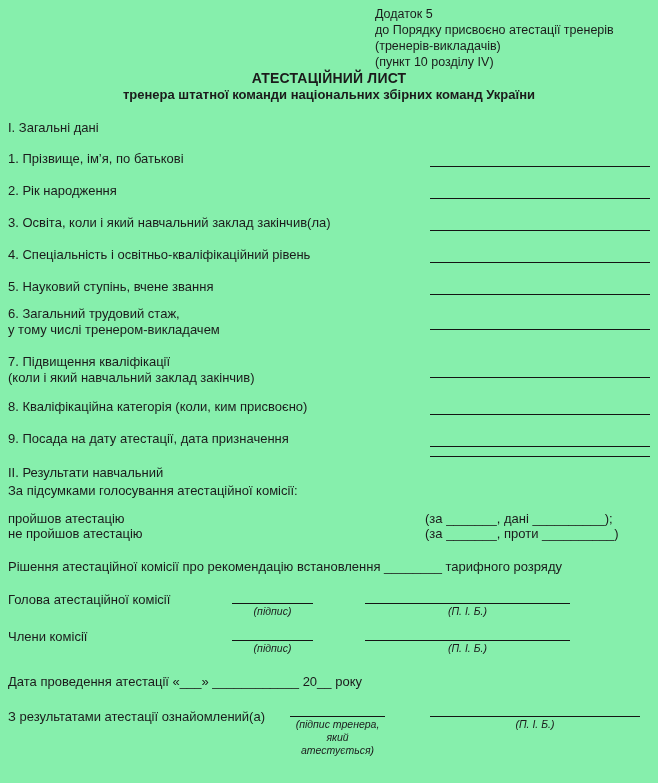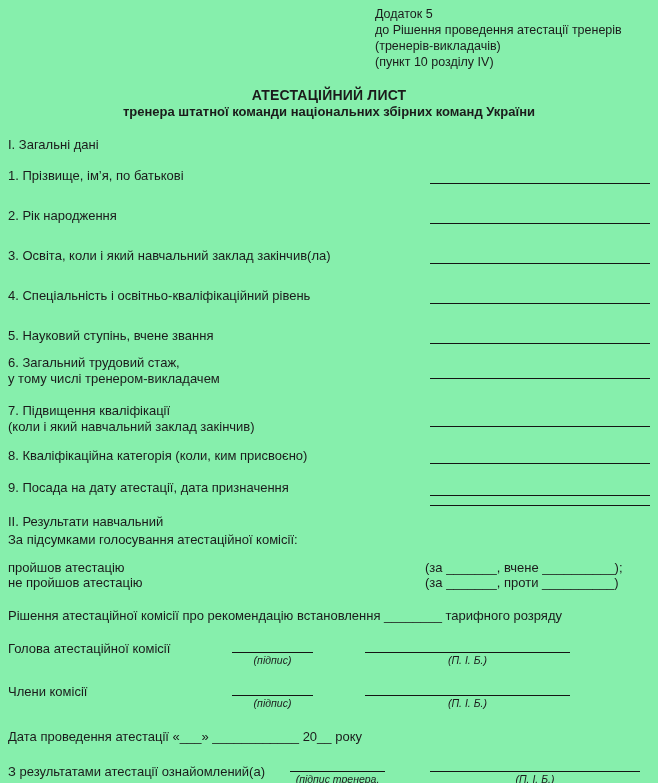--- a/index.html
+++ b/index.html
@@ -67,7 +67,7 @@
 
   <div class="annex">
     <div>Додаток 5</div>
-    <div>до Рішення проведення атестації тренерів</div>
+    <div>до Порядку присвоєно атестації тренерів</div>
     <div>(тренерів-викладачів)</div>
     <div>(пункт 10 розділу IV)</div>
   </div>

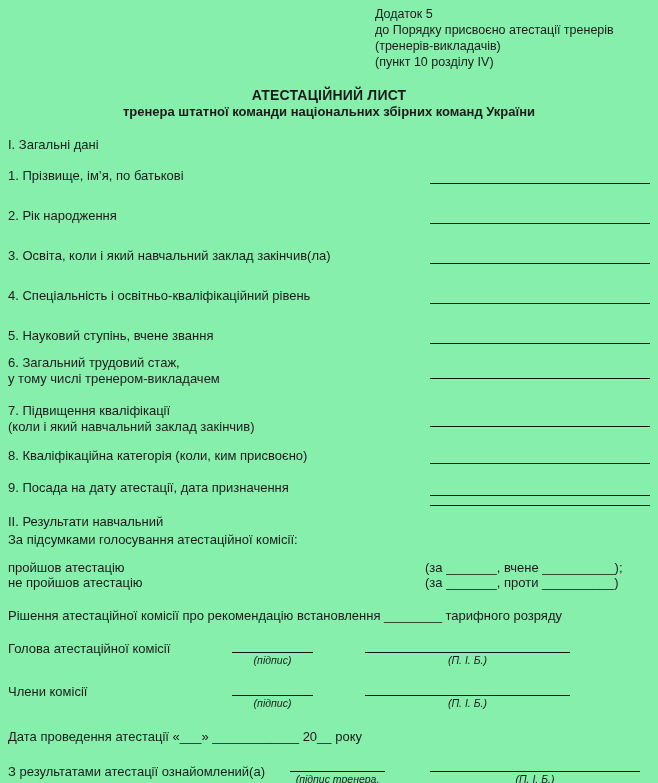--- a/index.html
+++ b/index.html
@@ -13,7 +13,7 @@
 
   .annex { margin-left:367px; padding-top:6px; font-size:12.5px; line-height:16px; }
 
-  .title   { margin-top:17px; text-align:center; font-weight:bold; font-size:14px;   line-height:17px; letter-spacing:.2px; }
+  .title   { text-align:center; font-weight:bold; font-size:14px;   line-height:17px; letter-spacing:.2px; }
   .subtitle{ text-align:center; font-weight:bold; font-size:13px; line-height:16px; }
 
   .sec-heading { font-size:13px; line-height:16px; }

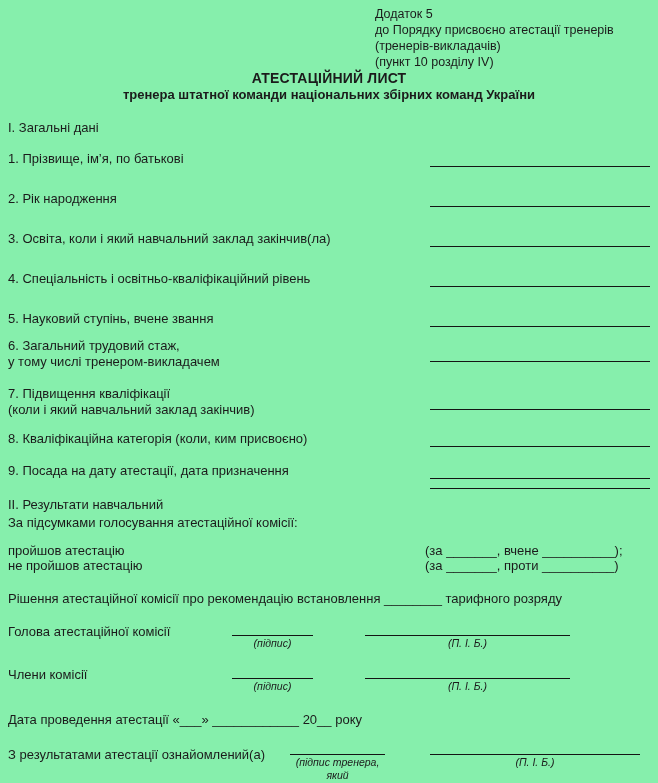--- a/index.html
+++ b/index.html
@@ -24,7 +24,7 @@
   .item .lbl  { flex:1; line-height:16px; white-space:pre-line; }
   .item .line { flex:none; width:220px; height:16px; border-bottom:1px solid #141414; }
   .it1 { margin-top:15px; }
-  .it2,.it3,.it4,.it5 { margin-top:24px; }
+  .it2,.it3,.it4,.it5 { margin-top:16px; }
   .it6 { margin-top:11px; }
   .it7 { margin-top:16px; }
   .it8 { margin-top:13px; }

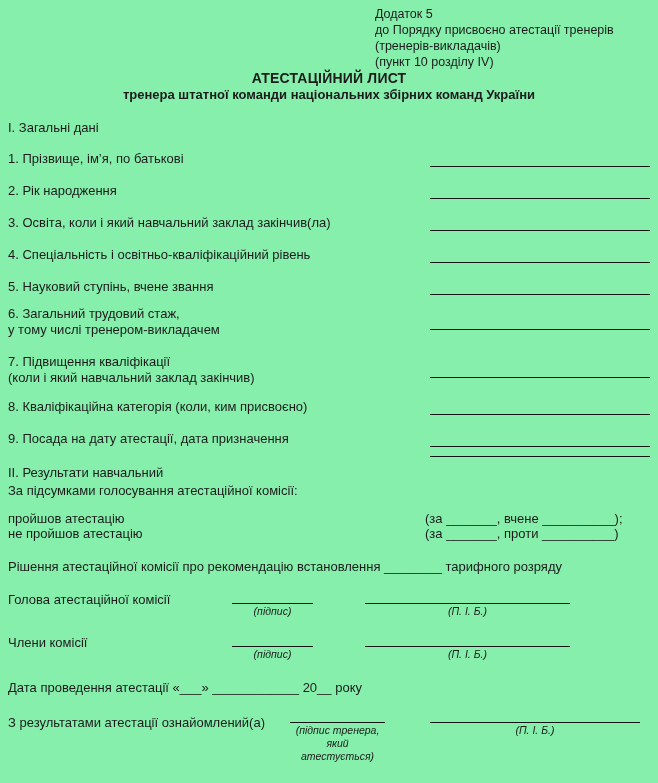--- a/index.html
+++ b/index.html
@@ -126,7 +126,7 @@
 
   <div class="vote-row vr1">
     <div class="vote-label">пройшов атестацію</div>
-    <div class="vote-result">(за _______, вчене __________);</div>
+    <div class="vote-result">(за _______, дані __________);</div>
   </div>
   <div class="vote-row">
     <div class="vote-label">не пройшов атестацію</div>

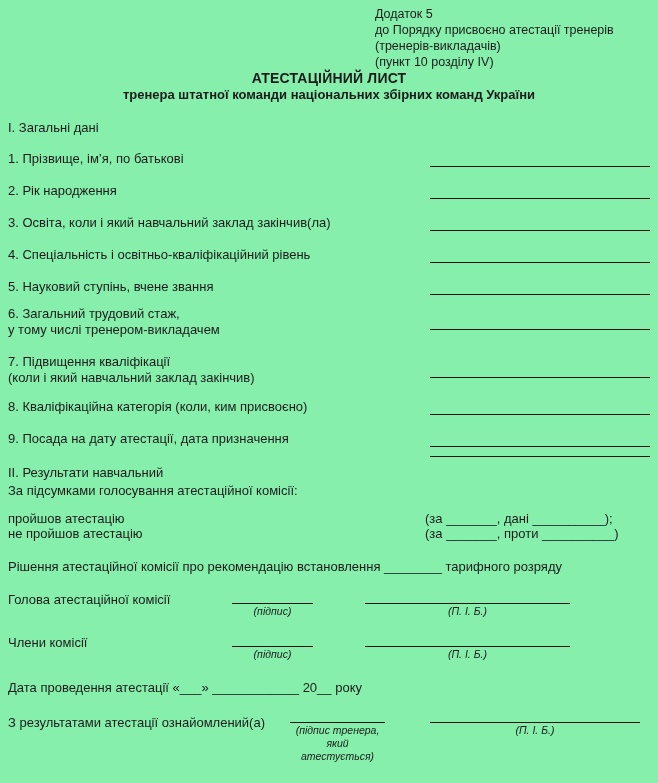--- a/index.html
+++ b/index.html
@@ -50,7 +50,7 @@
     line-height:13px; padding-top:1px; white-space:pre-line;
   }
   .sr1 { margin-top:17px; }
-  .sr2 { margin-top:17px; }
+  .sr2 { margin-top:11px; }
 
   .date { margin-top:19px; }
 

